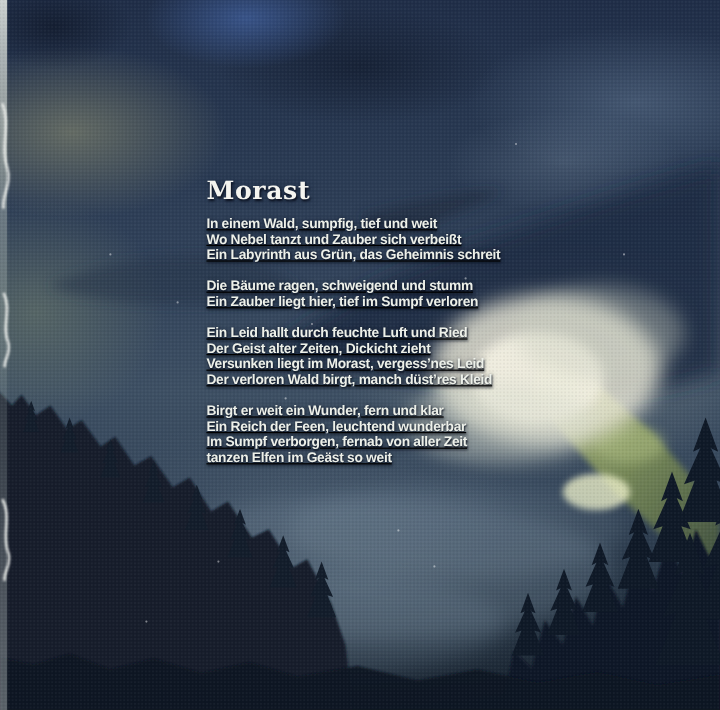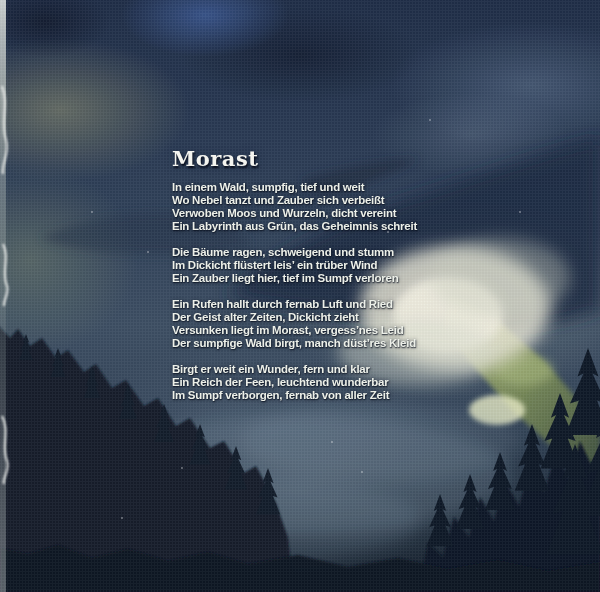--- a/index.html
+++ b/index.html
@@ -41,7 +41,7 @@
     color:#f4f4ef;
     text-shadow:1px 1.5px 2px rgba(5,10,22,0.95), 0 0 8px rgba(20,35,60,0.6);
   }
-  .stanza{margin:0 0 13px 0;}
+  .stanza{margin:0 0 13px 0;text-decoration:underline;}
   .line{
     font-size:11.5px;line-height:13px;font-weight:bold;letter-spacing:-0.25px;
     color:#edf0e9;white-space:nowrap;

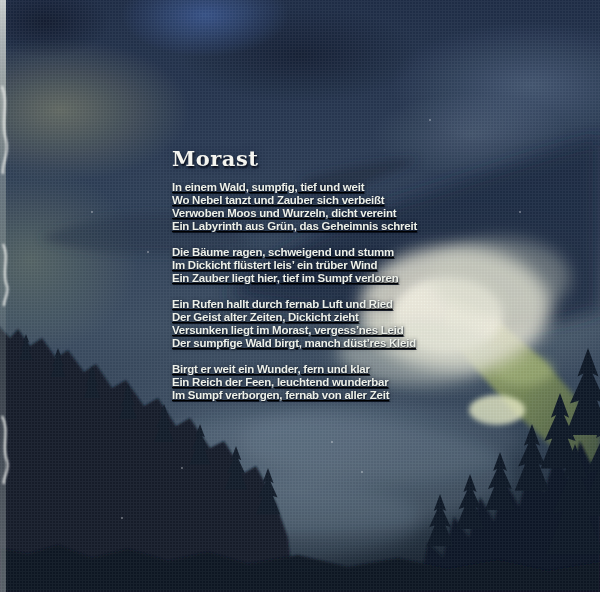--- a/index.html
+++ b/index.html
@@ -170,7 +170,6 @@
     <div class="stanza">
       <div class="line">In einem Wald, sumpfig, tief und weit</div>
       <div class="line">Wo Nebel tanzt und Zauber sich verbeißt</div>
-      <div class="line">Verwoben Moos und Wurzeln, dicht vereint</div>
       <div class="line">Ein Labyrinth aus Grün, das Geheimnis schreit</div>
     </div>
 

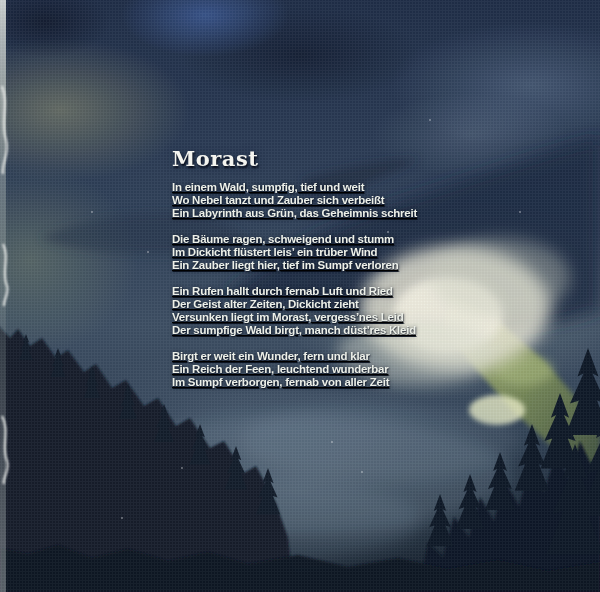--- a/index.html
+++ b/index.html
@@ -175,7 +175,6 @@
 
     <div class="stanza">
       <div class="line">Die Bäume ragen, schweigend und stumm</div>
-      <div class="line">Im Dickicht flüstert leis’ ein trüber Wind</div>
       <div class="line">Ein Zauber liegt hier, tief im Sumpf verloren</div>
     </div>
 

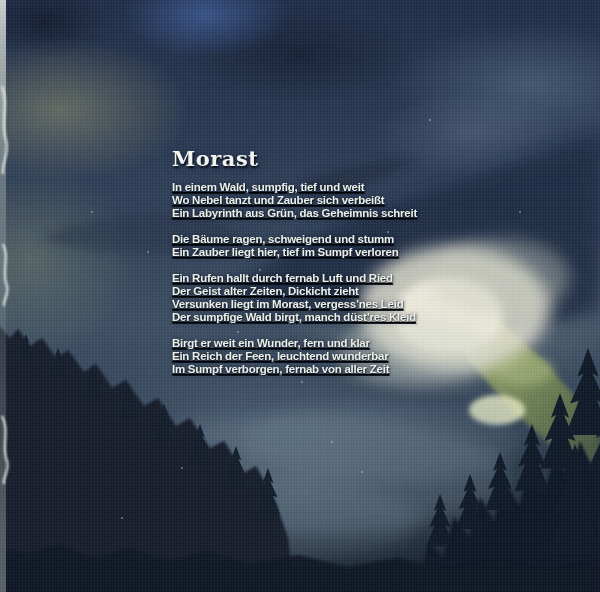--- a/index.html
+++ b/index.html
@@ -179,7 +179,7 @@
     </div>
 
     <div class="stanza">
-      <div class="line">Ein Rufen hallt durch fernab Luft und Ried</div>
+      <div class="line">Ein Leid hallt durch feuchte Luft und Ried</div>
       <div class="line">Der Geist alter Zeiten, Dickicht zieht</div>
       <div class="line">Versunken liegt im Morast, vergess’nes Leid</div>
       <div class="line">Der sumpfige Wald birgt, manch düst’res Kleid</div>

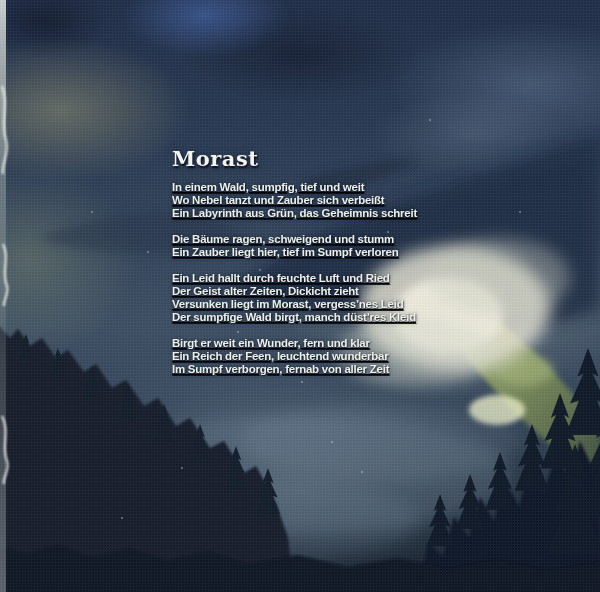--- a/index.html
+++ b/index.html
@@ -182,7 +182,7 @@
       <div class="line">Ein Leid hallt durch feuchte Luft und Ried</div>
       <div class="line">Der Geist alter Zeiten, Dickicht zieht</div>
       <div class="line">Versunken liegt im Morast, vergess’nes Leid</div>
-      <div class="line">Der sumpfige Wald birgt, manch düst’res Kleid</div>
+      <div class="line">Der verloren Wald birgt, manch düst’res Kleid</div>
     </div>
 
     <div class="stanza">

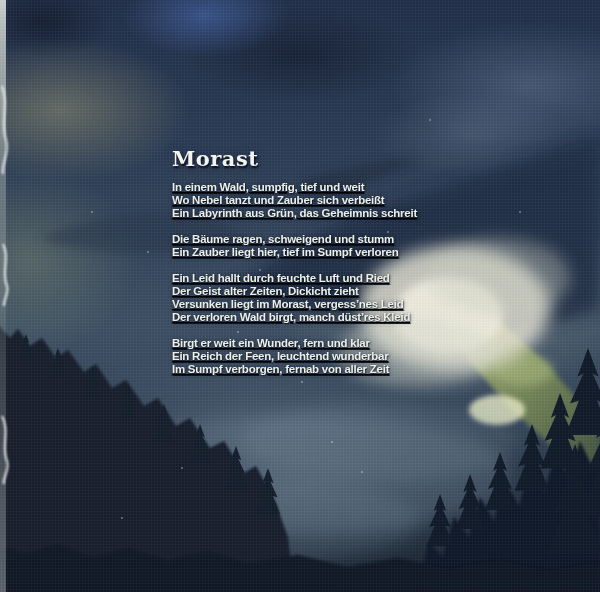--- a/index.html
+++ b/index.html
@@ -189,6 +189,7 @@
       <div class="line">Birgt er weit ein Wunder, fern und klar</div>
       <div class="line">Ein Reich der Feen, leuchtend wunderbar</div>
       <div class="line">Im Sumpf verborgen, fernab von aller Zeit</div>
+      <div class="line">tanzen Elfen im Geäst so weit</div>
     </div>
   </div>
 </div>

